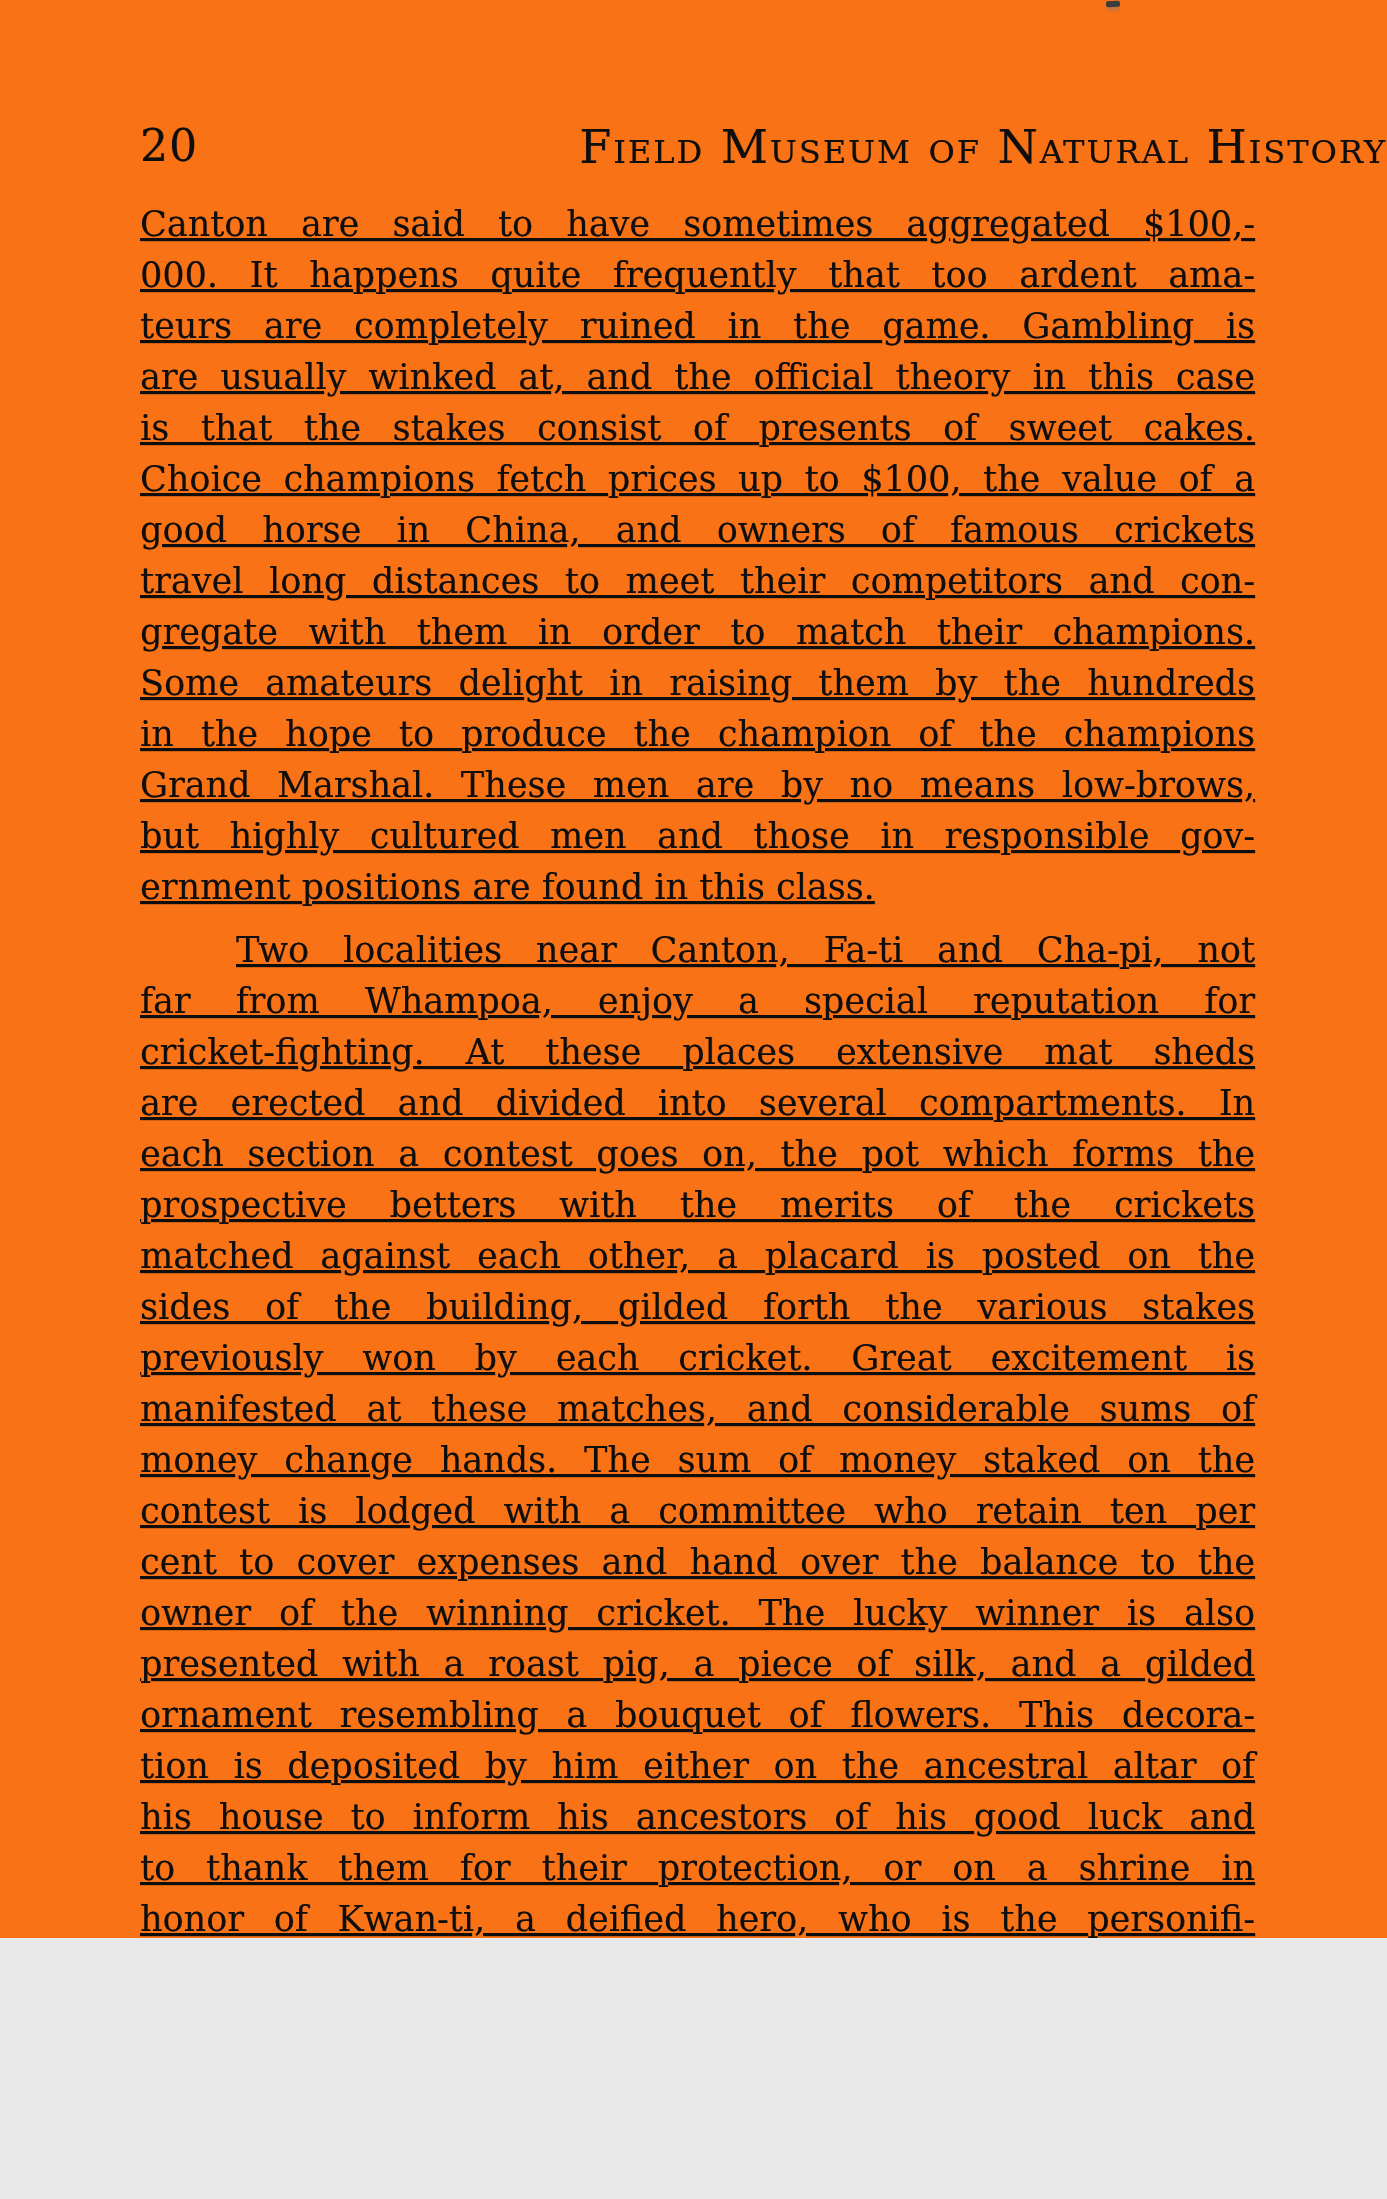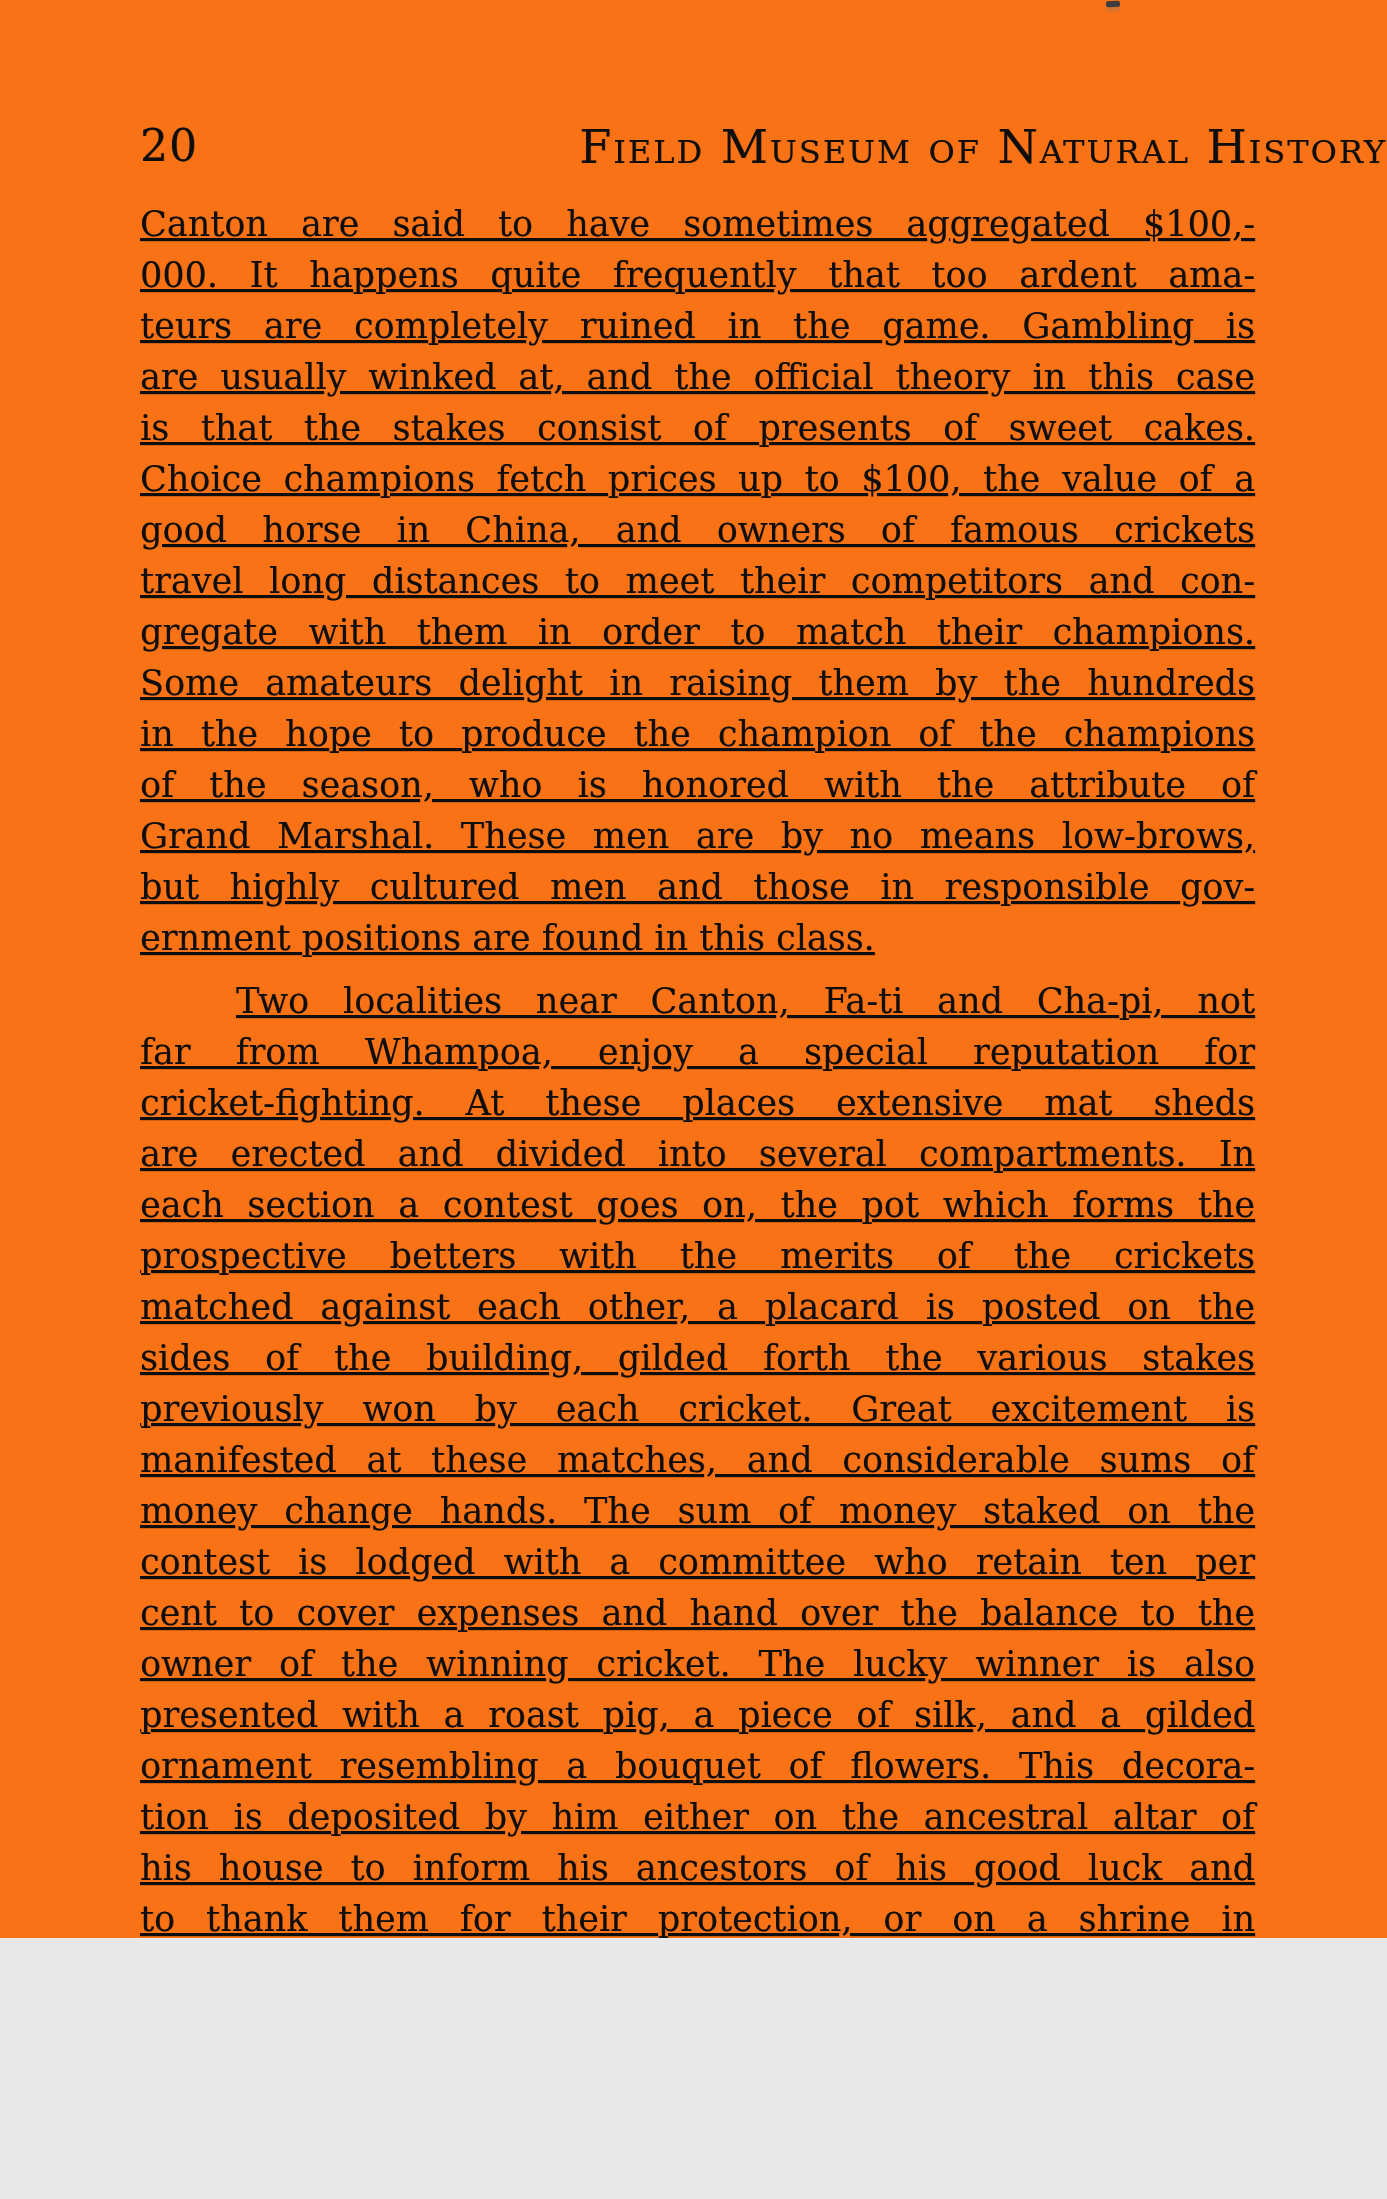--- a/index.html
+++ b/index.html
@@ -79,7 +79,6 @@
         <div class="line">gregate with them in order to match their champions.</div>
         <div class="line">Some amateurs delight in raising them by the hundreds</div>
         <div class="line">in the hope to produce the champion of the champions</div>
-        <div class="line">of the season, who is honored with the attribute of</div>
         <div class="line">Grand Marshal. These men are by no means low-brows,</div>
         <div class="line">but highly cultured men and those in responsible gov-</div>
         <div class="line">ernment positions are found in this class.</div>

